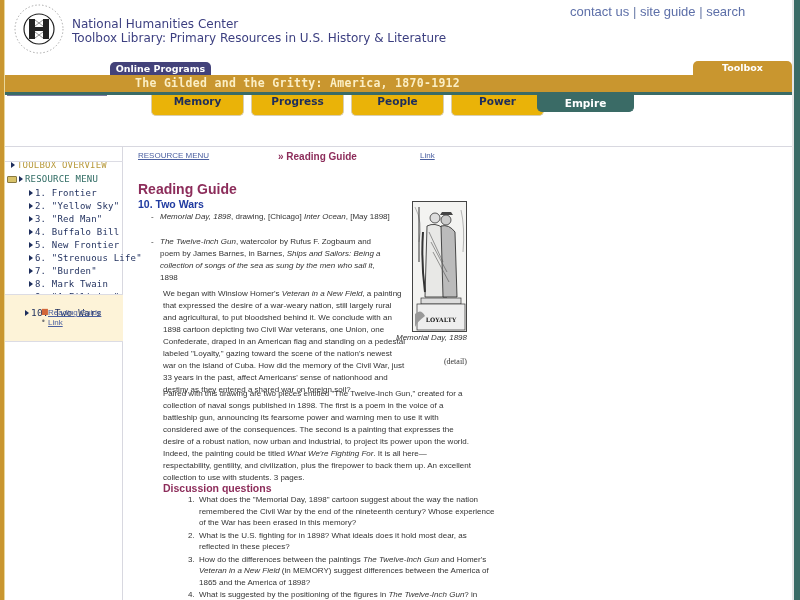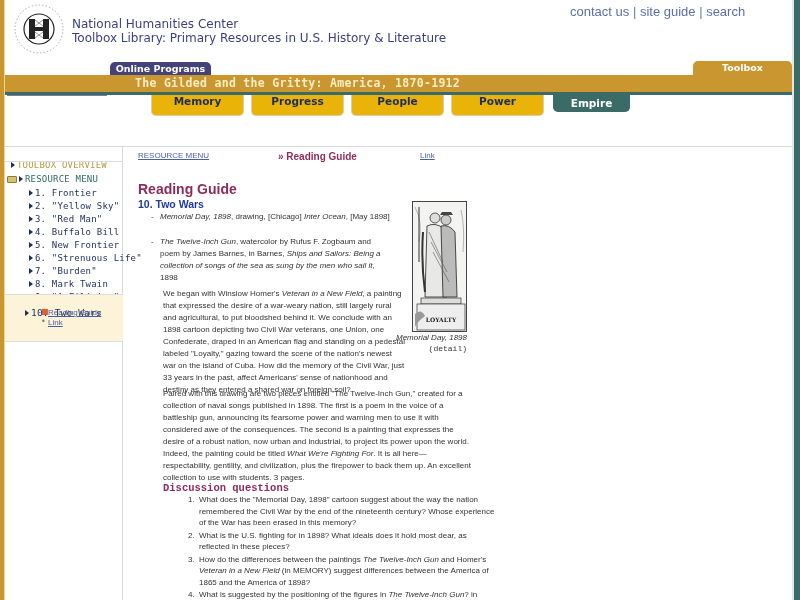--- a/index.html
+++ b/index.html
@@ -98,7 +98,7 @@
   <div class="nav-tab" style="left:246px;width:93px;">Progress</div>
   <div class="nav-tab" style="left:346px;width:93px;">People</div>
   <div class="nav-tab" style="left:446px;width:93px;">Power</div>
-  <div class="nav-tab active" style="left:548px;width:77px;">Empire</div>
+  <div class="nav-tab active" style="left:532px;width:97px;">Empire</div>
 
   <div class="title-rule"></div>
 

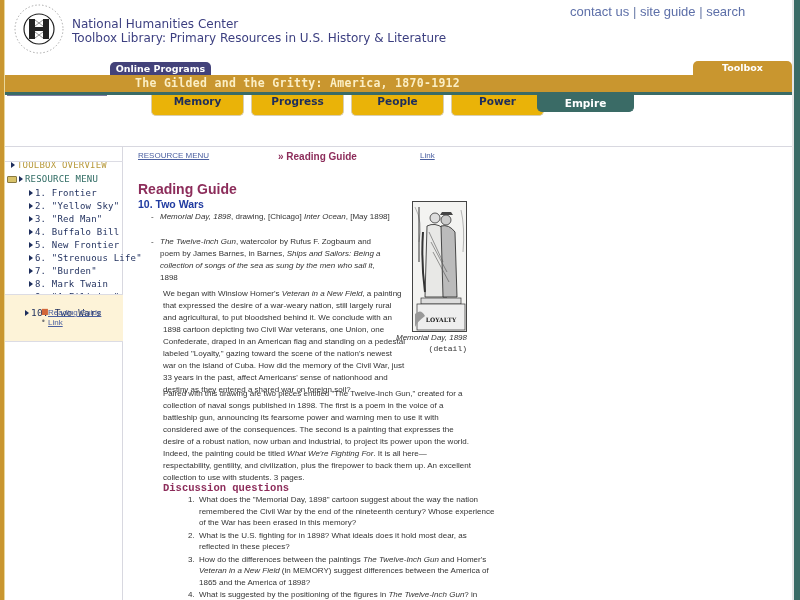--- a/index.html
+++ b/index.html
@@ -52,7 +52,7 @@
 
     .figure { position: absolute; left: 289px; top: 54px; width: 55px; height: 131px; border: 1px solid #444; background: #f3f3f1; overflow: hidden; }
     .fig-cap1 { position: absolute; left: 0px; top: 186px; width: 344px; text-align: right; font-family: "Liberation Sans", sans-serif; font-style: italic; font-size: 8px; color: #333; }
-    .fig-cap2 { position: absolute; left: 0px; top: 197px; width: 344px; text-align: right; font-family: Liberation Mono, monospace; font-size: 8px; color: #333; }
+    .fig-cap2 { position: absolute; left: 0px; top: 210px; width: 344px; text-align: right; font-family: Liberation Serif, serif; font-size: 8px; color: #333; }
 
     .para { position: absolute; left: 40px; font-family: "Liberation Sans", sans-serif; font-size: 8px; color: #333; line-height: 12px; }
     .disc-heading { position: absolute; left: 40px; top: 335px; font-family: Liberation Mono, monospace; font-weight: bold; font-size: 10.5px; color: #8c2c5a; }

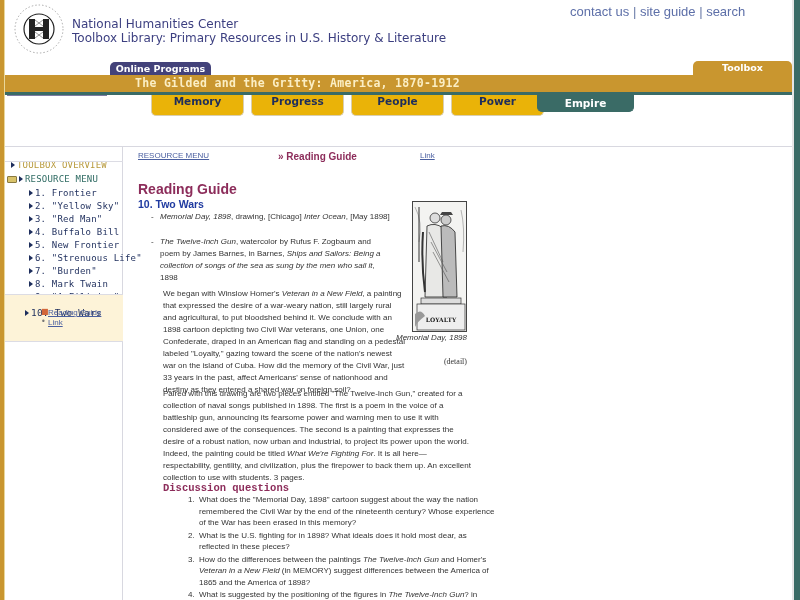--- a/index.html
+++ b/index.html
@@ -55,7 +55,7 @@
     .fig-cap2 { position: absolute; left: 0px; top: 210px; width: 344px; text-align: right; font-family: Liberation Serif, serif; font-size: 8px; color: #333; }
 
     .para { position: absolute; left: 40px; font-family: "Liberation Sans", sans-serif; font-size: 8px; color: #333; line-height: 12px; }
-    .disc-heading { position: absolute; left: 40px; top: 335px; font-family: Liberation Mono, monospace; font-weight: bold; font-size: 10.5px; color: #8c2c5a; }
+    .disc-heading { position: absolute; left: 40px; top: 335px; font-family: Liberation Sans, sans-serif; font-weight: bold; font-size: 10.5px; color: #8c2c5a; }
     .questions { position: absolute; left: 65px; top: 347px; width: 310px; font-family: "Liberation Sans", sans-serif; font-size: 8px; color: #333; line-height: 11.5px; }
     .q { position: relative; padding-left: 11px; margin-bottom: 1px; }
     .q .num { position: absolute; left: 0; top: 0; }

